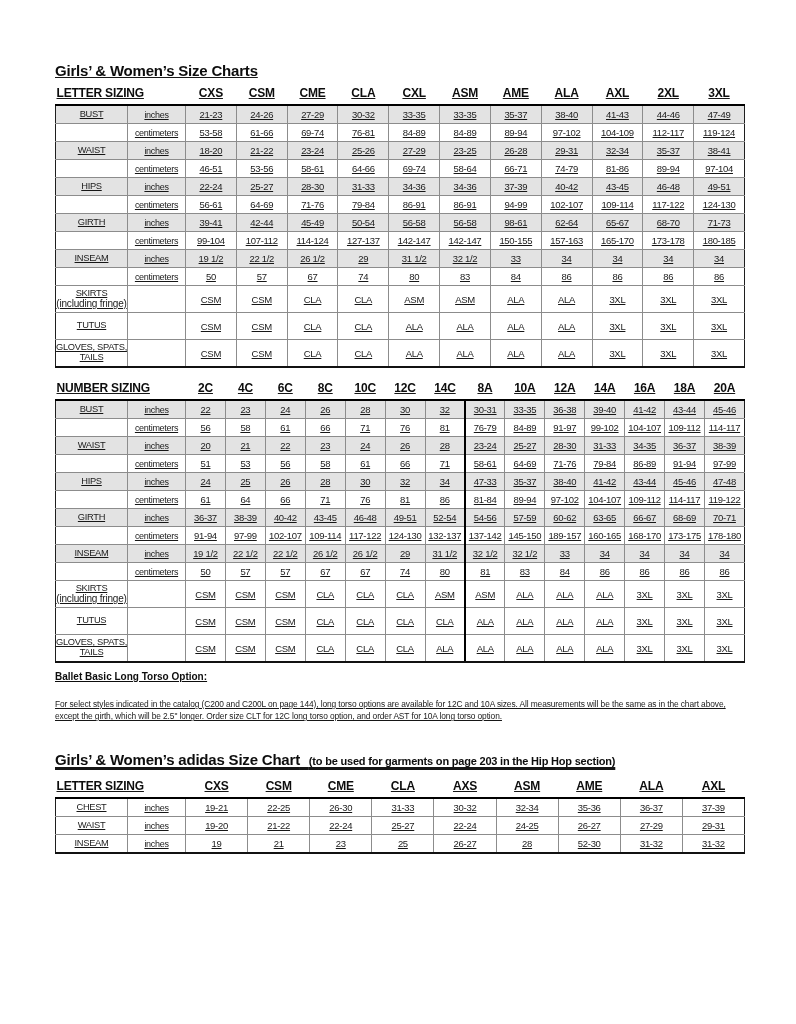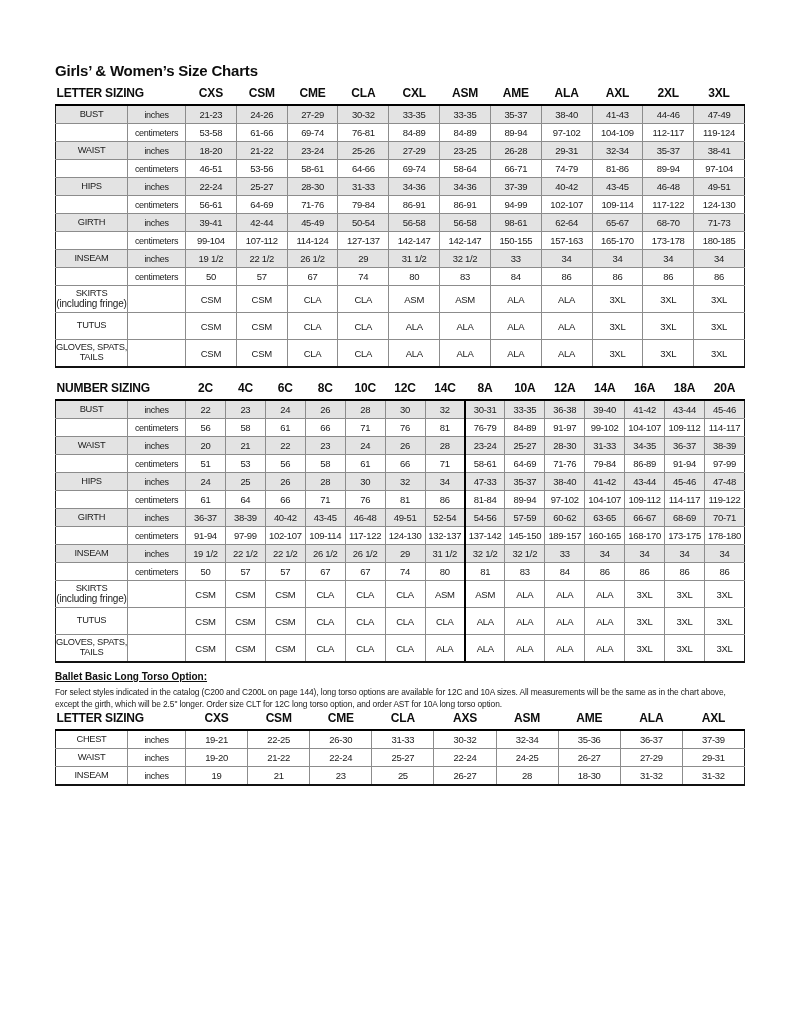--- a/index.html
+++ b/index.html
@@ -8,7 +8,7 @@
     font-family:"Liberation Sans", sans-serif;
     color:#161616; overflow:hidden;
   }
-  .content{padding:62px 51px 4px 55px;}
+  .content{padding:62px 51px 4px 55px;text-decoration:underline;}
   h1.sec-title{font-size:15px;font-weight:bold;margin:0 0 6px 0;letter-spacing:-0.2px;color:#0d0d0d;}
   h1.t3{margin:14px 0 5px 0;}
   .t3 .t3-main{font-size:15px;font-weight:bold;letter-spacing:-0.2px;color:#0d0d0d;}

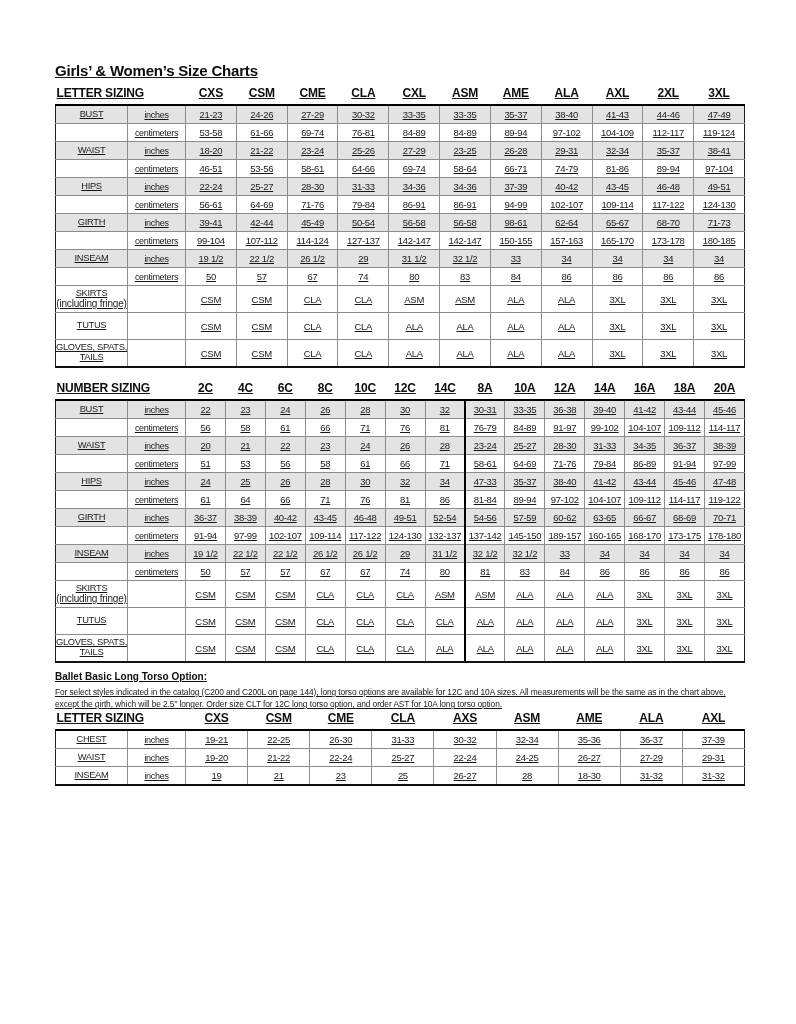--- a/index.html
+++ b/index.html
@@ -40,7 +40,7 @@
   tbody tr:first-child td{border-top:none;}
 
   .note{margin:8px 0 0 0;width:690px;}
-  .note-h{font-size:10px;font-weight:bold;text-decoration:underline;margin:0 0 4px 0;color:#0d0d0d;}
+  .note-h{font-size:10px;font-weight:bold;text-decoration:underline;margin:0 0 16px 0;color:#0d0d0d;}
   .note-b{font-size:8.4px;line-height:1.45;letter-spacing:-0.1px;color:#1a1a1a;}
 </style>
 </head>

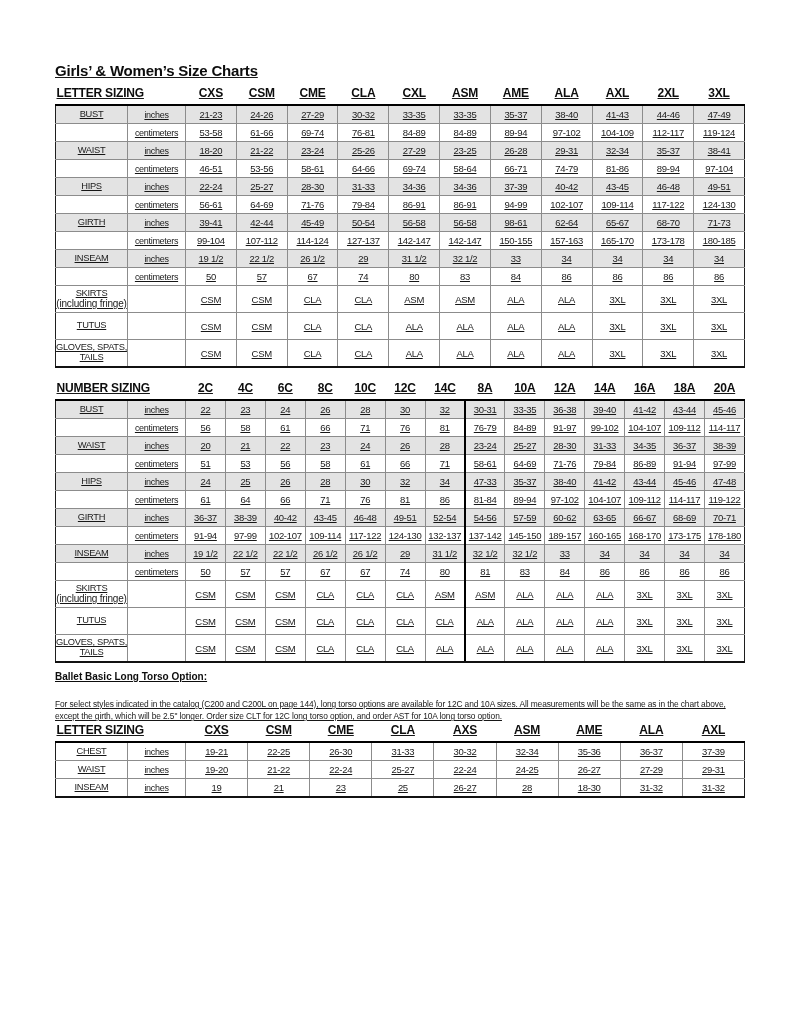--- a/index.html
+++ b/index.html
@@ -601,6 +601,7 @@
     <div class="note-b">For select styles indicated in the catalog (C200 and C200L on page 144), long torso options are available for 12C and 10A sizes. All measurements will be the same as in the chart above, except the girth, which will be 2.5" longer. Order size CLT for 12C long torso option, and order AST for 10A long torso option.</div>
   </div>
 
+  <h1 class="t3"><span class="t3-main">Girls’ &amp; Women’s adidas Size Chart</span> <span class="t3-sub">(to be used for garments on page 203 in the Hip Hop section)</span></h1>
   <div class="tbl-wrap">
       <table>
         <colgroup>

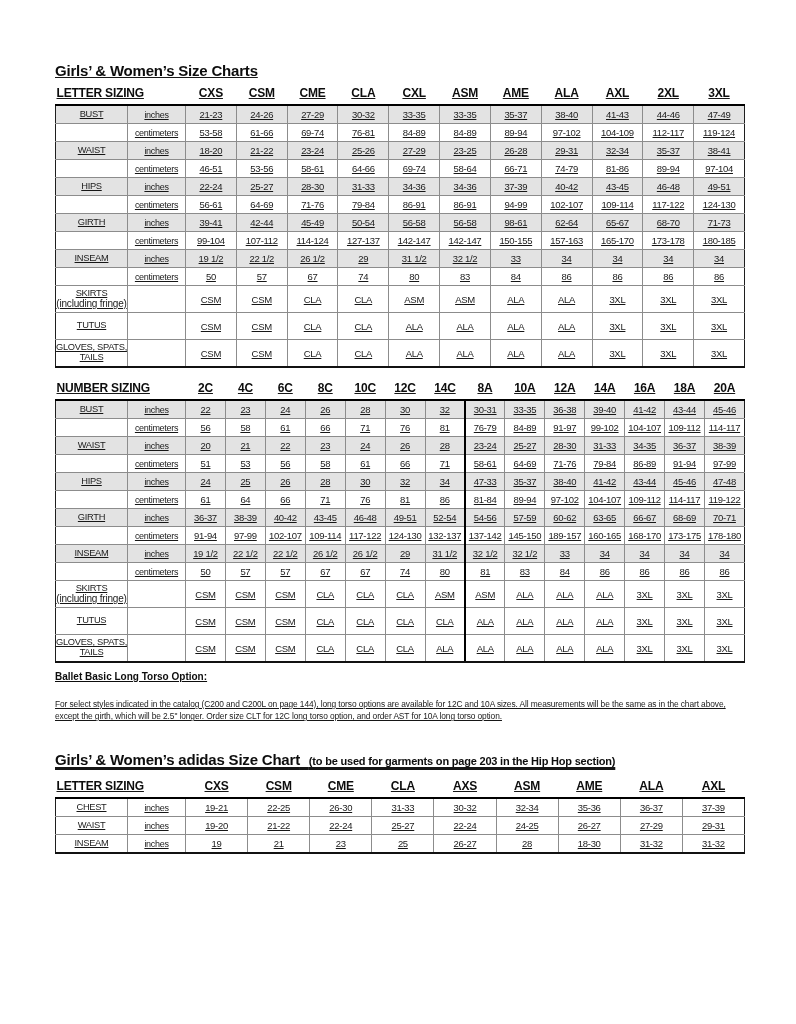--- a/index.html
+++ b/index.html
@@ -673,7 +673,7 @@
             <td>25</td>
             <td>26-27</td>
             <td>28</td>
-            <td>18-30</td>
+            <td>52-30</td>
             <td>31-32</td>
             <td>31-32</td>
           </tr>

